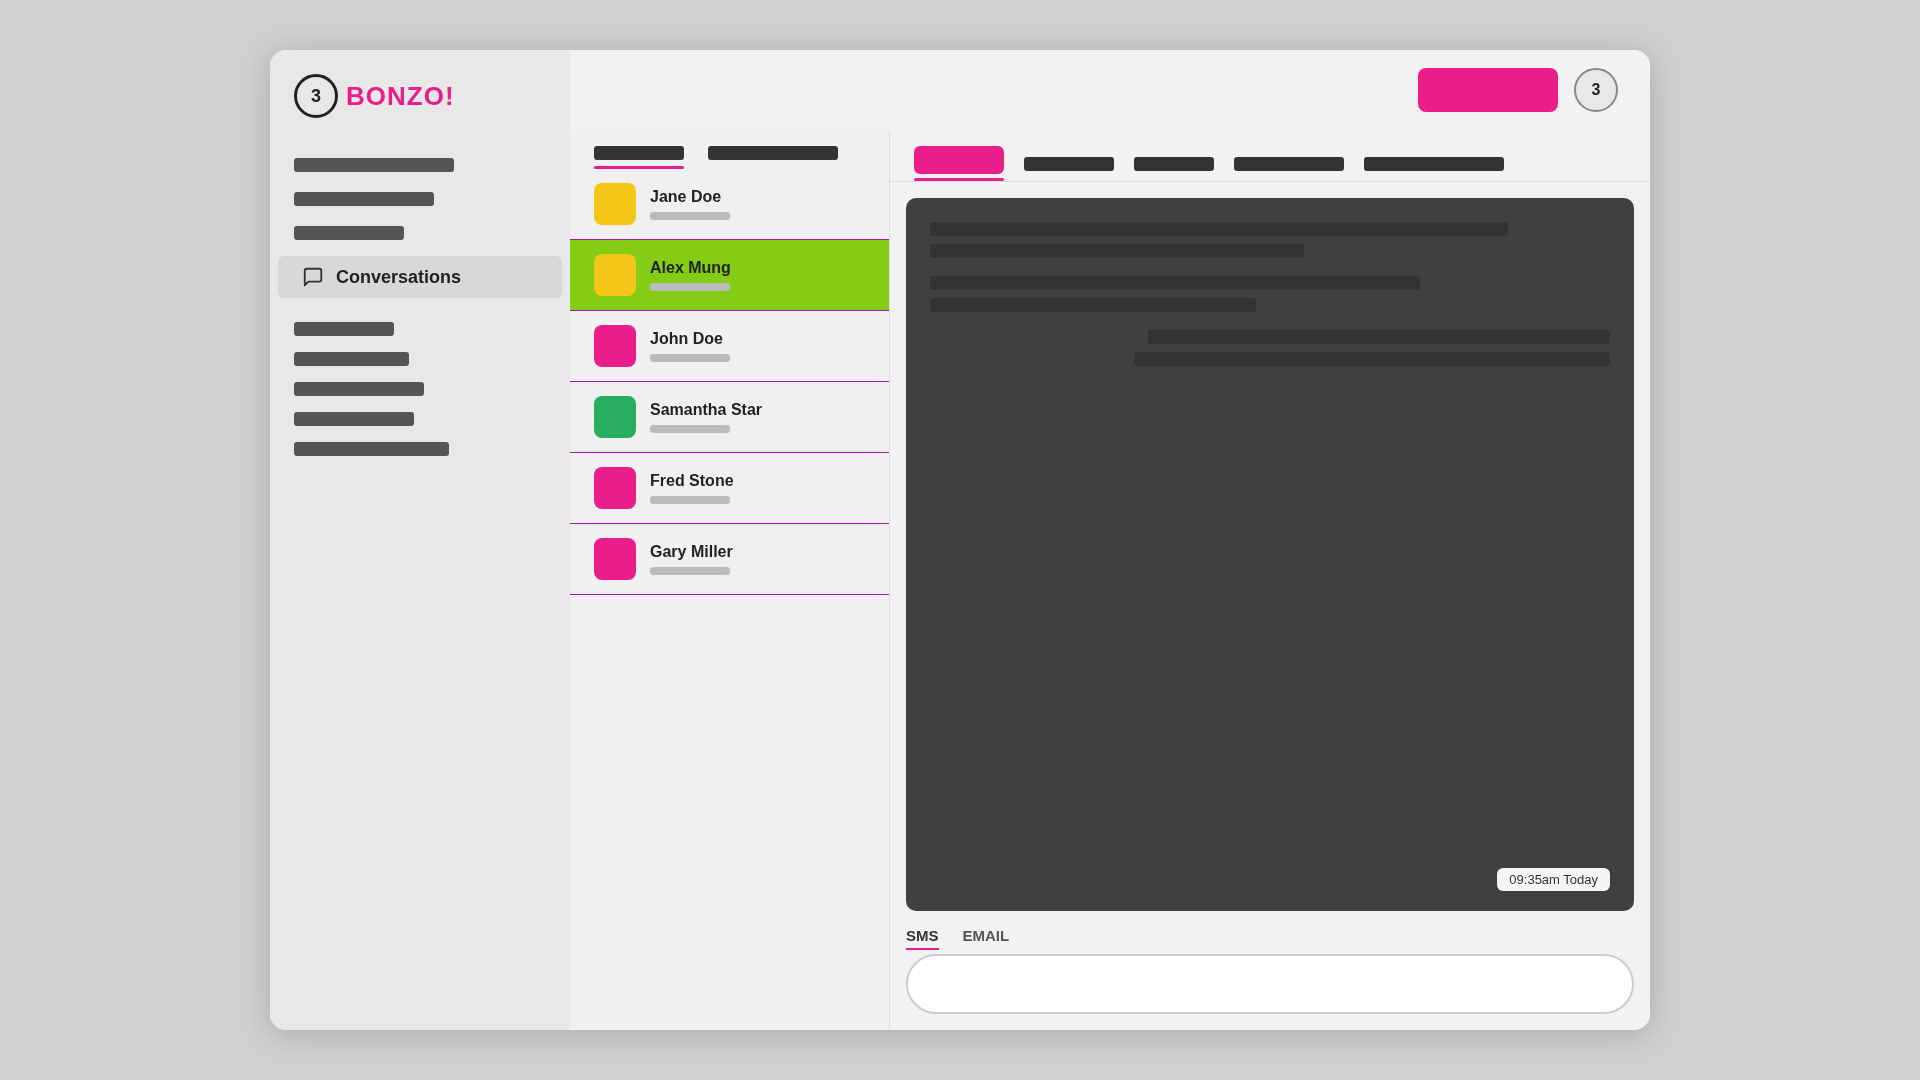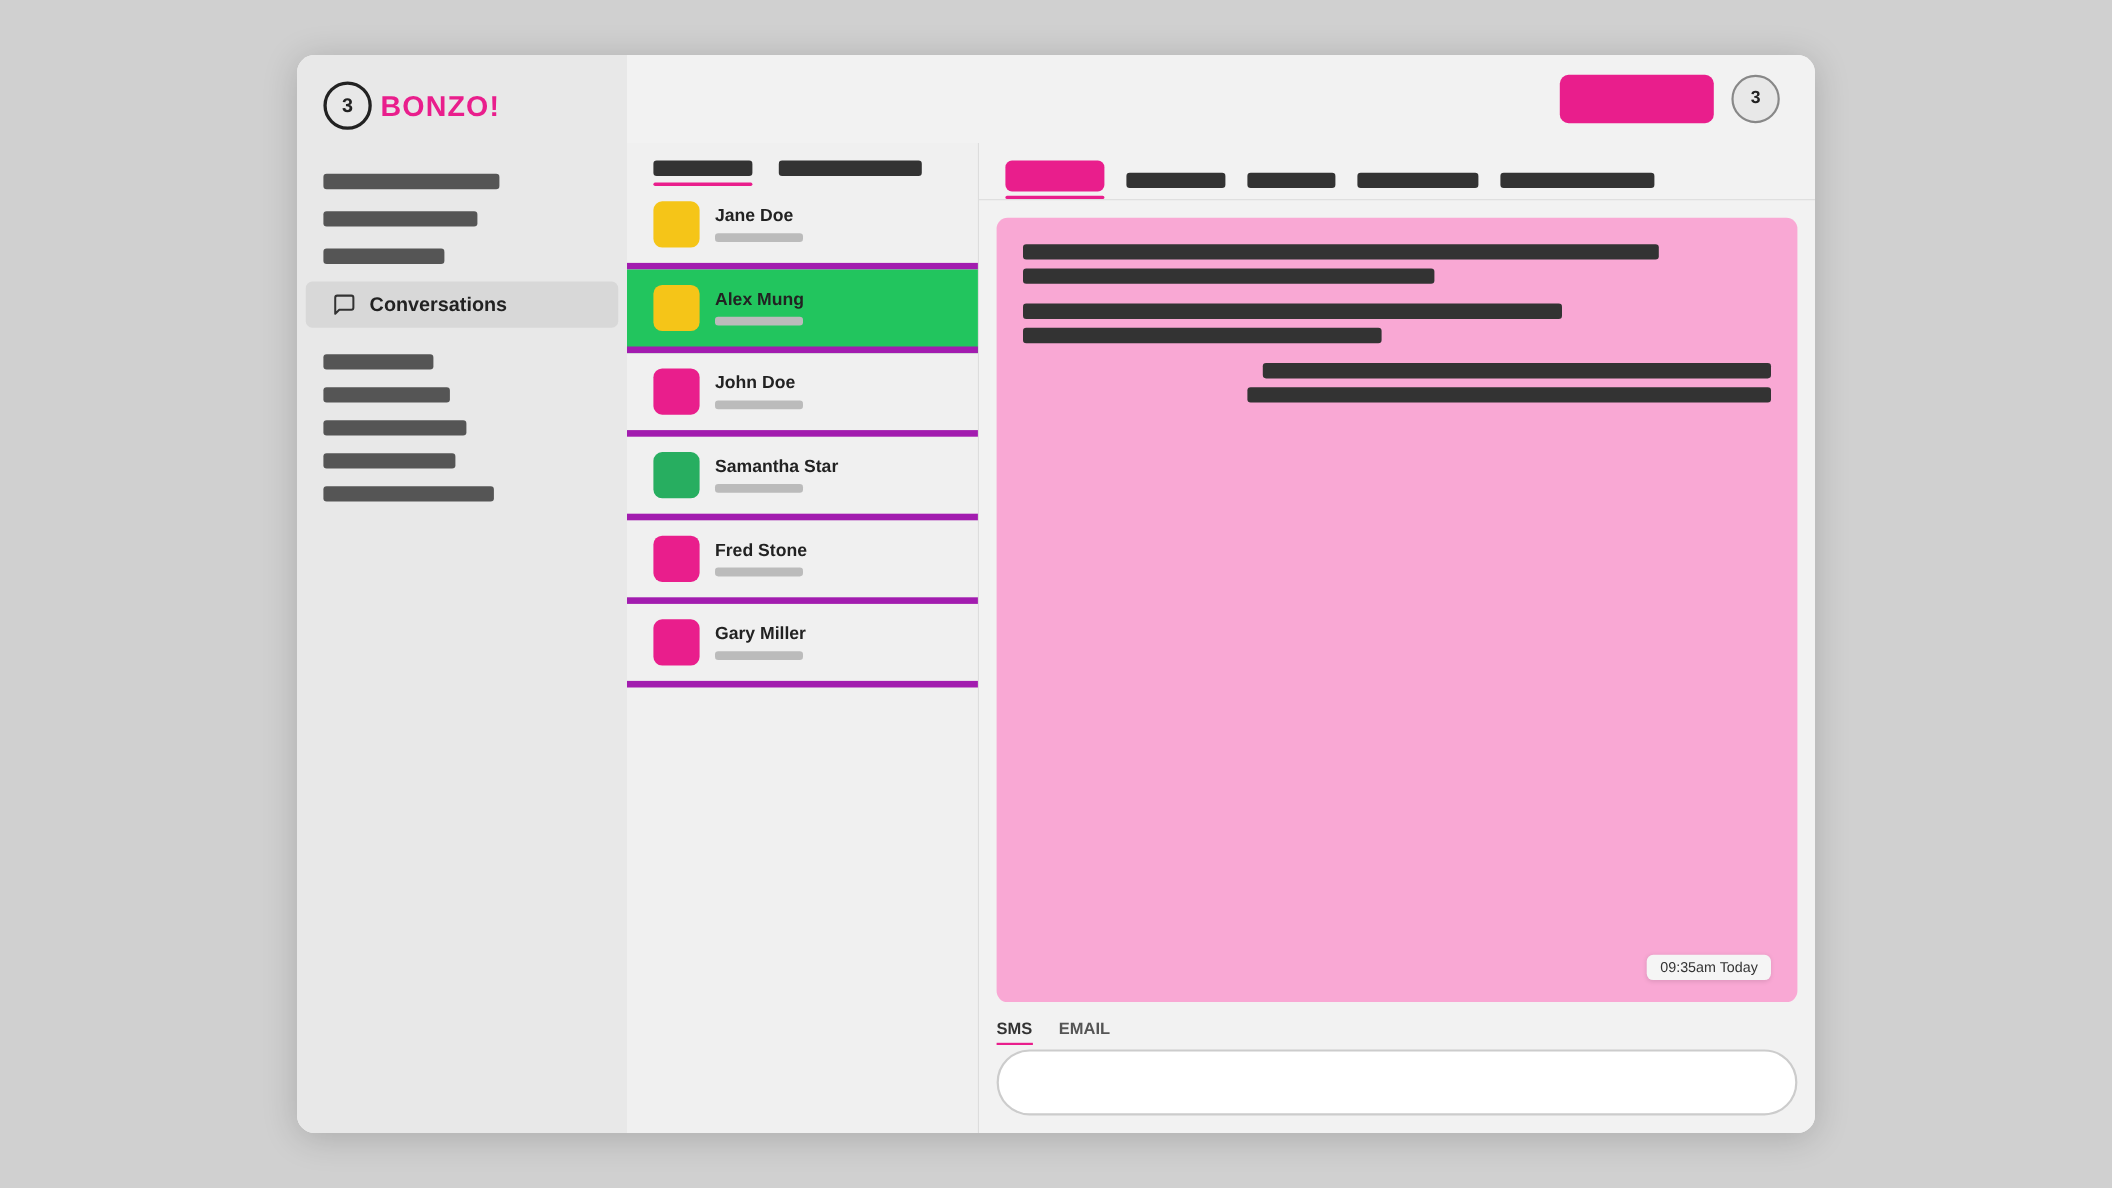--- a/index.html
+++ b/index.html
@@ -197,7 +197,7 @@
       gap: 14px;
       padding: 14px 24px;
       cursor: pointer;
-      border-bottom: 6px solid #a21caf;
+      border-bottom: 1px solid #a21caf;
     }
     .contact-item.selected { background: #22c55e; }
 

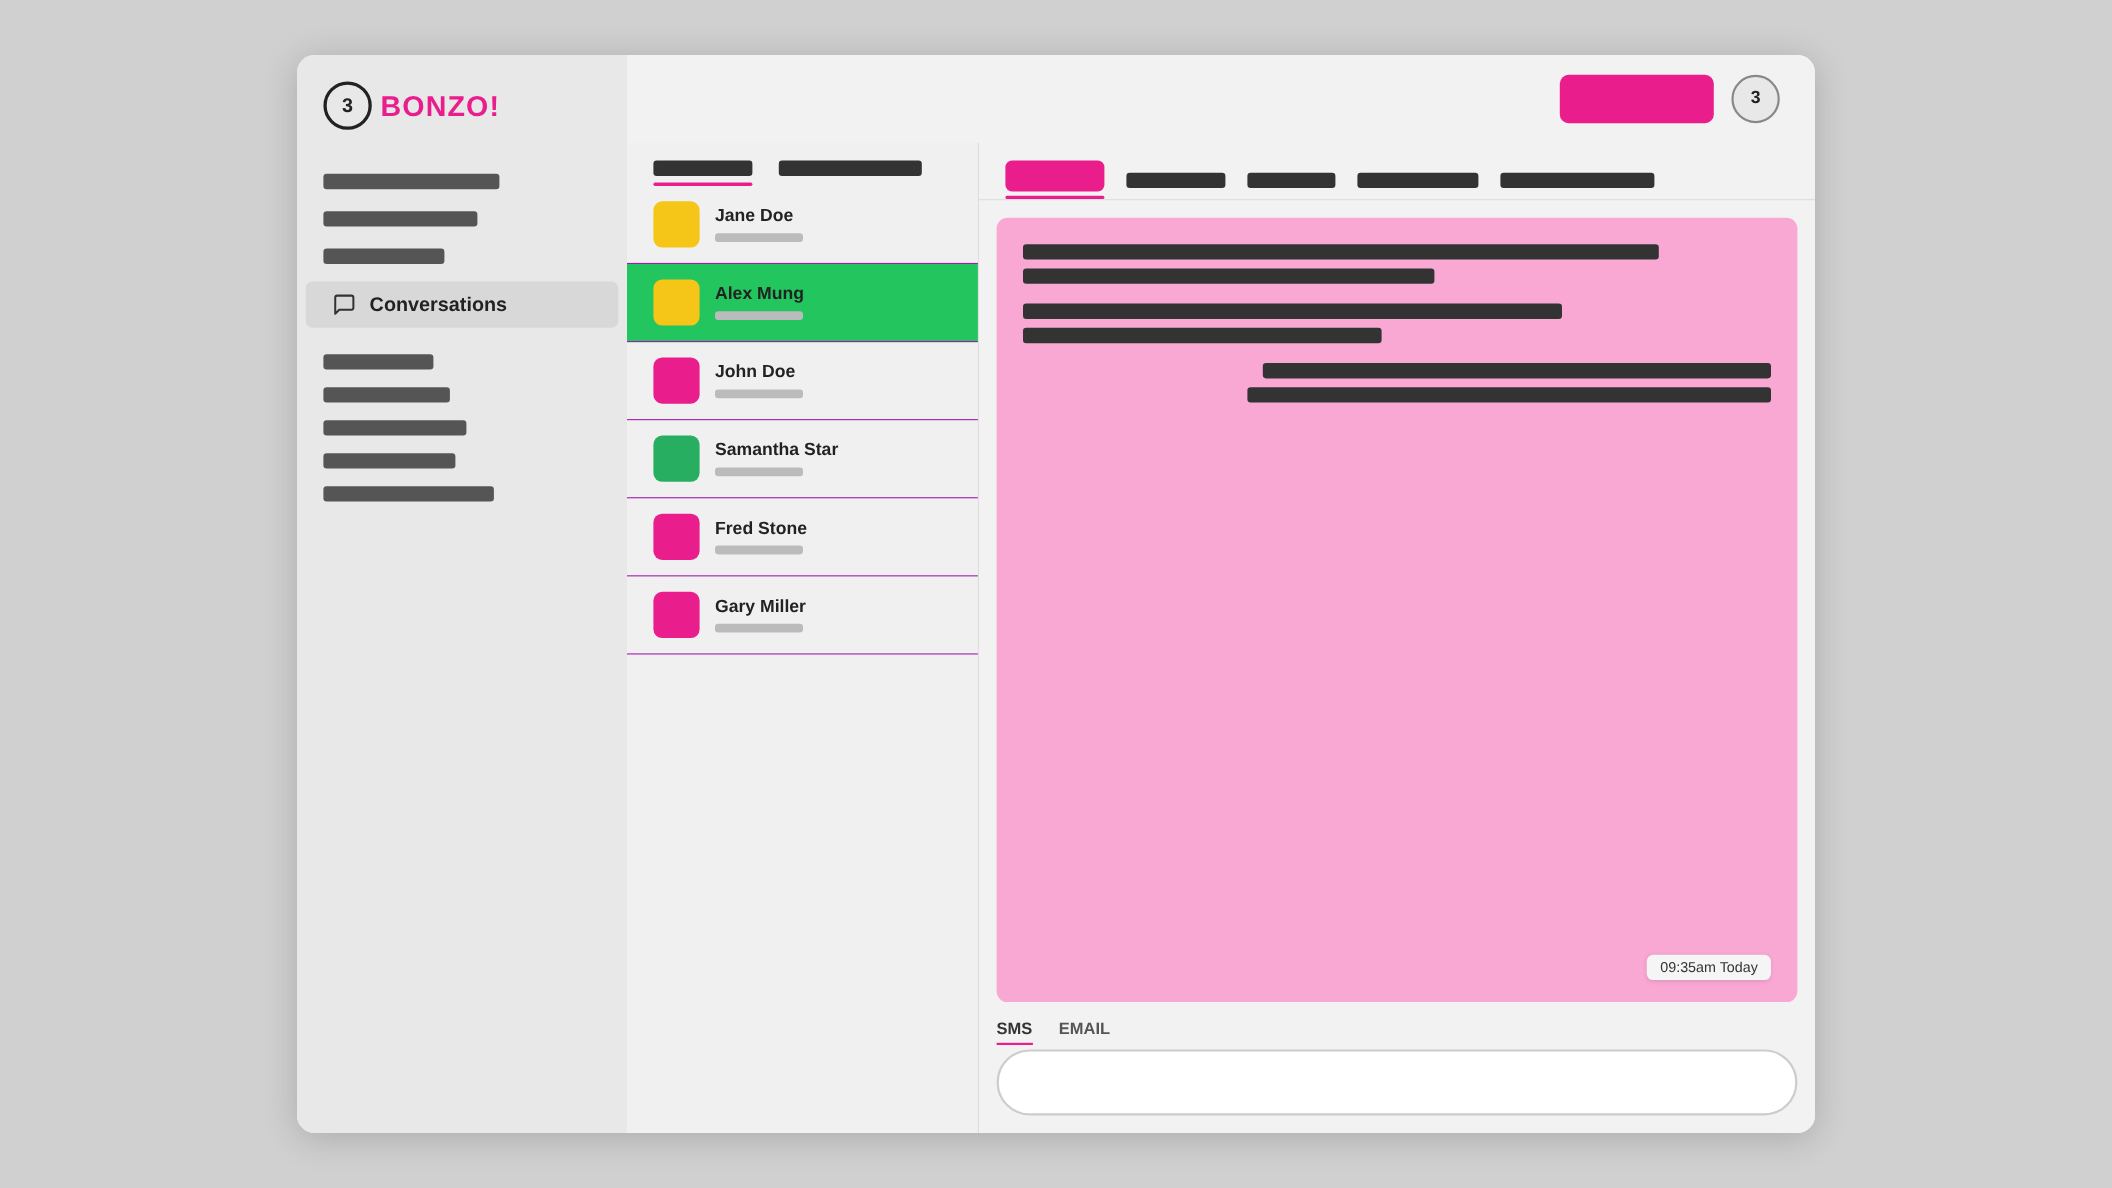--- a/index.html
+++ b/index.html
@@ -199,7 +199,7 @@
       cursor: pointer;
       border-bottom: 1px solid #a21caf;
     }
-    .contact-item.selected { background: #22c55e; }
+    .contact-item.selected { background: #84cc16; }
 
     .contact-avatar {
       width: 42px;

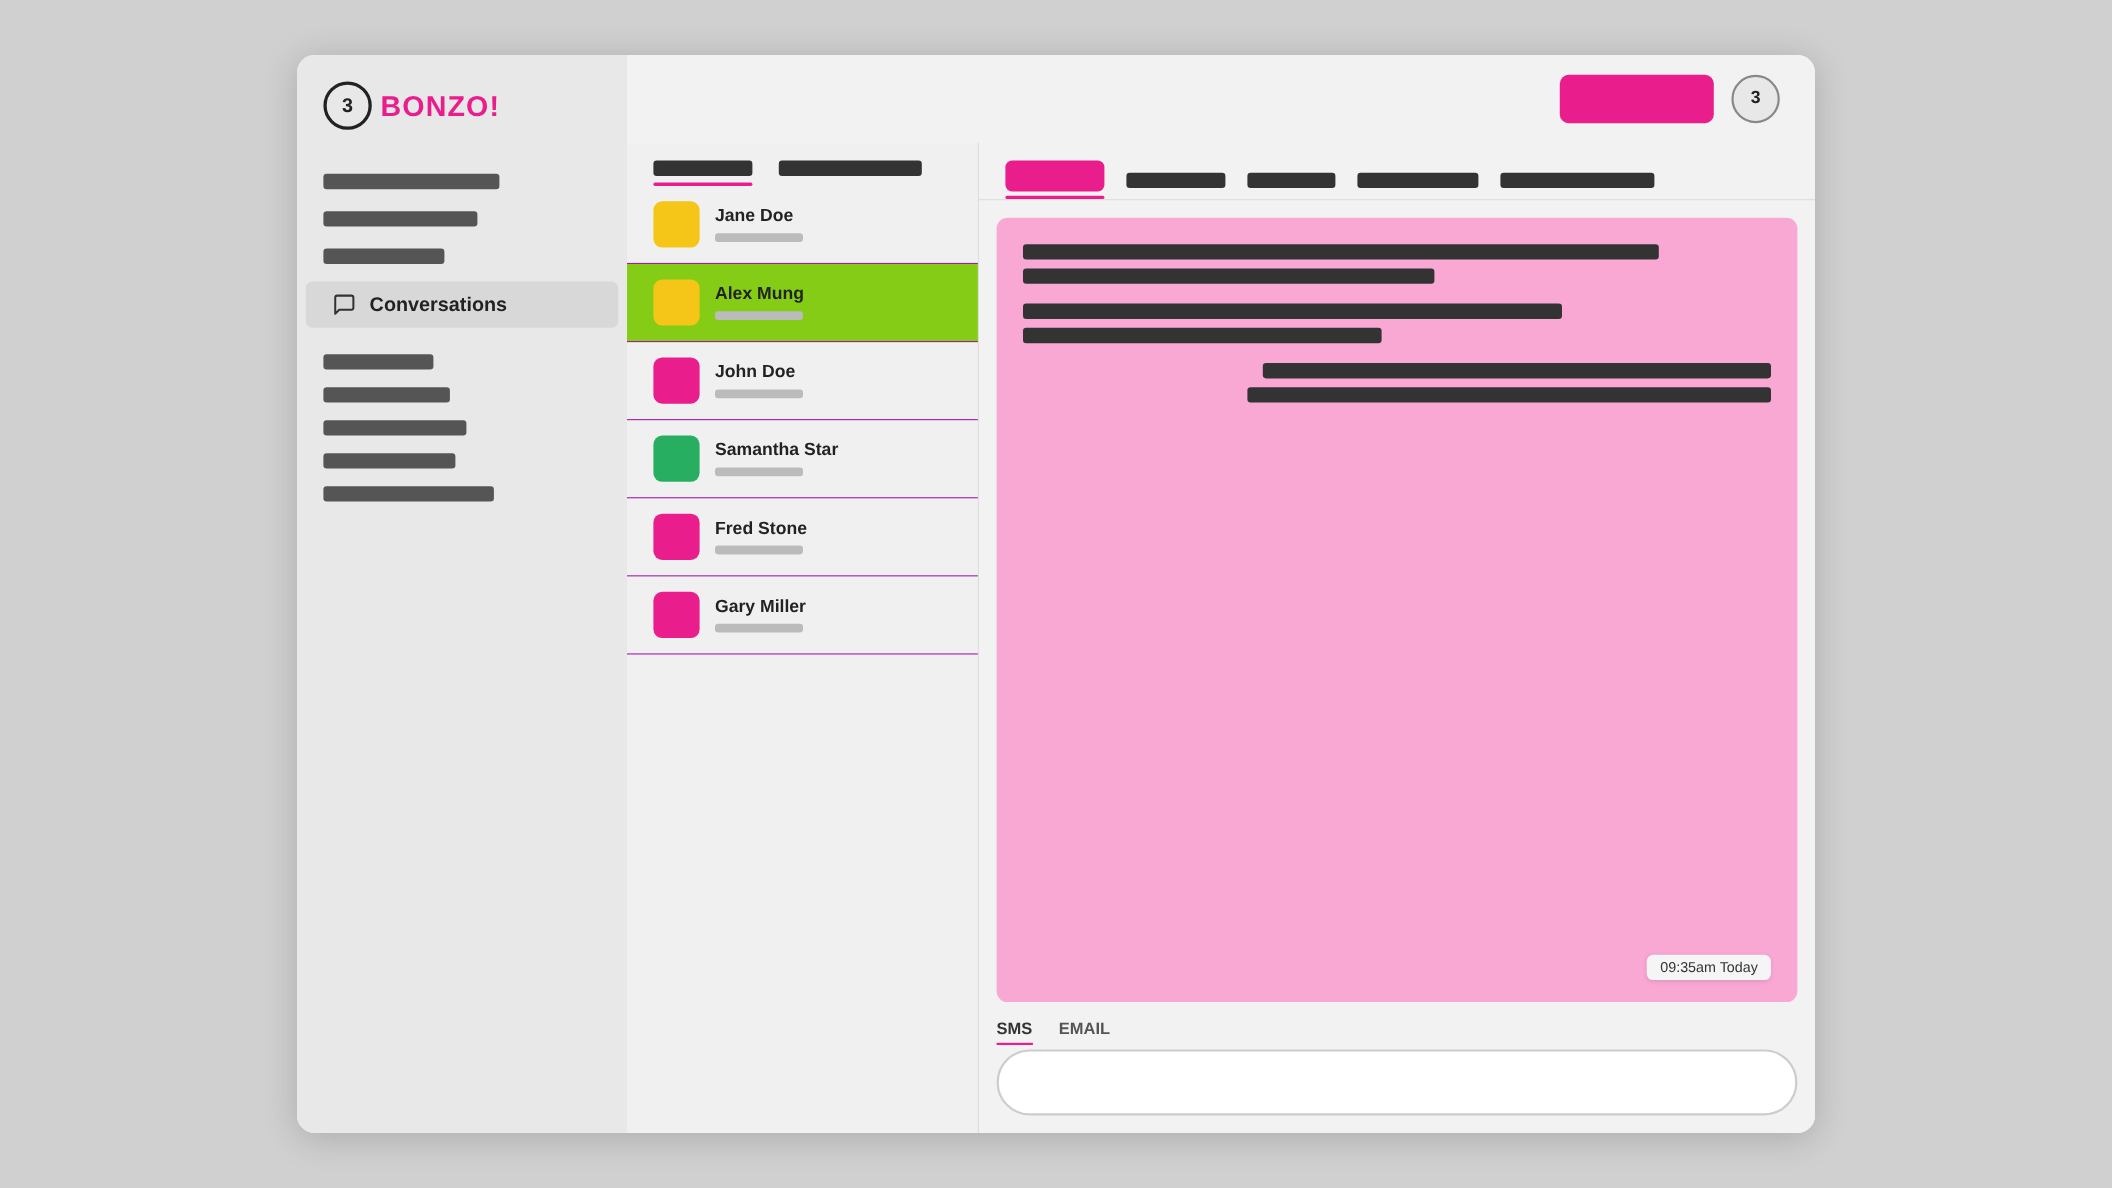--- a/index.html
+++ b/index.html
@@ -269,7 +269,7 @@
     
     .message-area {
       flex: 1;
-      background: #f9a8d4;
+      background: #404040;
       margin: 16px;
       border-radius: 10px;
       padding: 24px;

